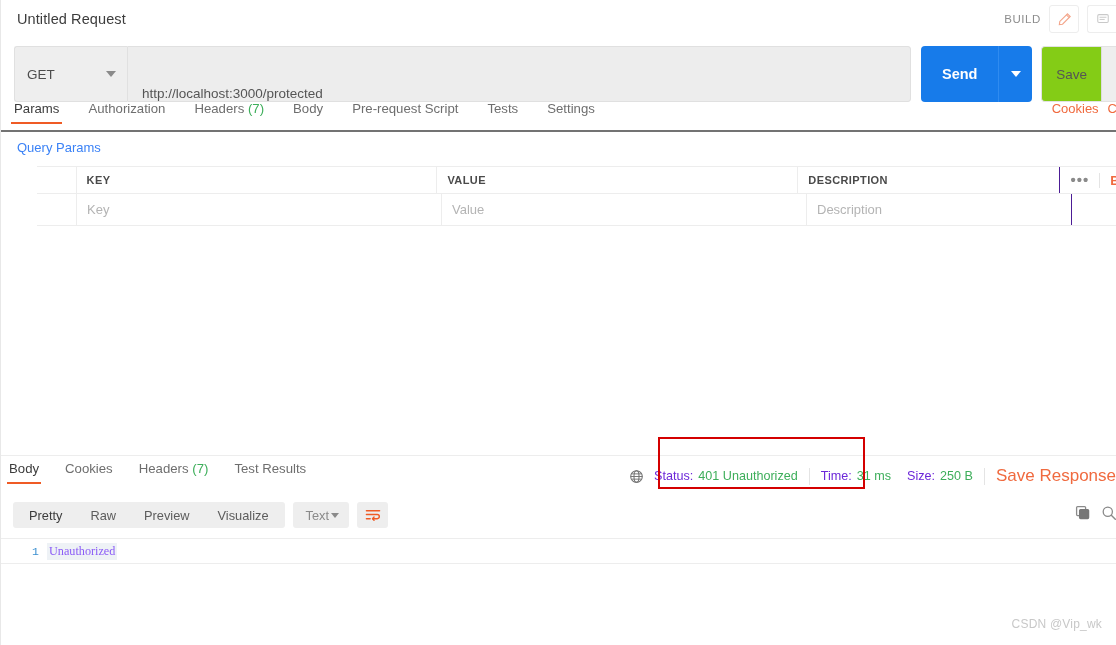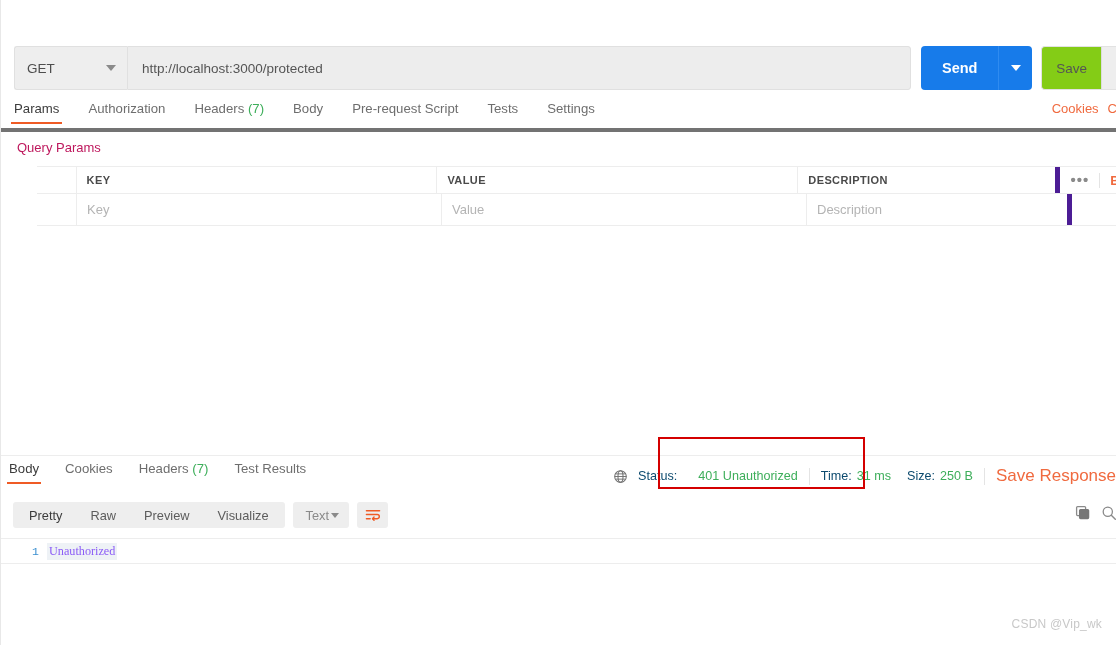--- a/index.html
+++ b/index.html
@@ -230,6 +230,24 @@
 
 <div id="app">
 
+  <div class="title-row">
+    <div class="req-title">Untitled Request</div>
+    <div class="title-right">
+      <div class="build-label">BUILD</div>
+      <div class="icon-box">
+        <svg width="15" height="15" viewBox="0 0 16 16">
+          <path d="M11.2 1.9l2.9 2.9-8.2 8.2-3.4.5.5-3.4z" fill="none" stroke="#f3a58a" stroke-width="1.2"></path>
+          <path d="M10.1 3l2.9 2.9" fill="none" stroke="#f3a58a" stroke-width="1.1"></path>
+        </svg>
+      </div>
+      <div class="icon-box clipped">
+        <svg width="14" height="14" viewBox="0 0 16 16">
+          <rect x="2" y="3" width="12" height="9" rx="1.4" fill="none" stroke="#c9c9c9" stroke-width="1.2"></rect>
+          <path d="M4.5 6h7M4.5 8.5h5" stroke="#c9c9c9" stroke-width="1.1" stroke-linecap="round"></path>
+        </svg>
+      </div>
+    </div>
+  </div>
 
   <div class="url-row">
     <div class="method-box">

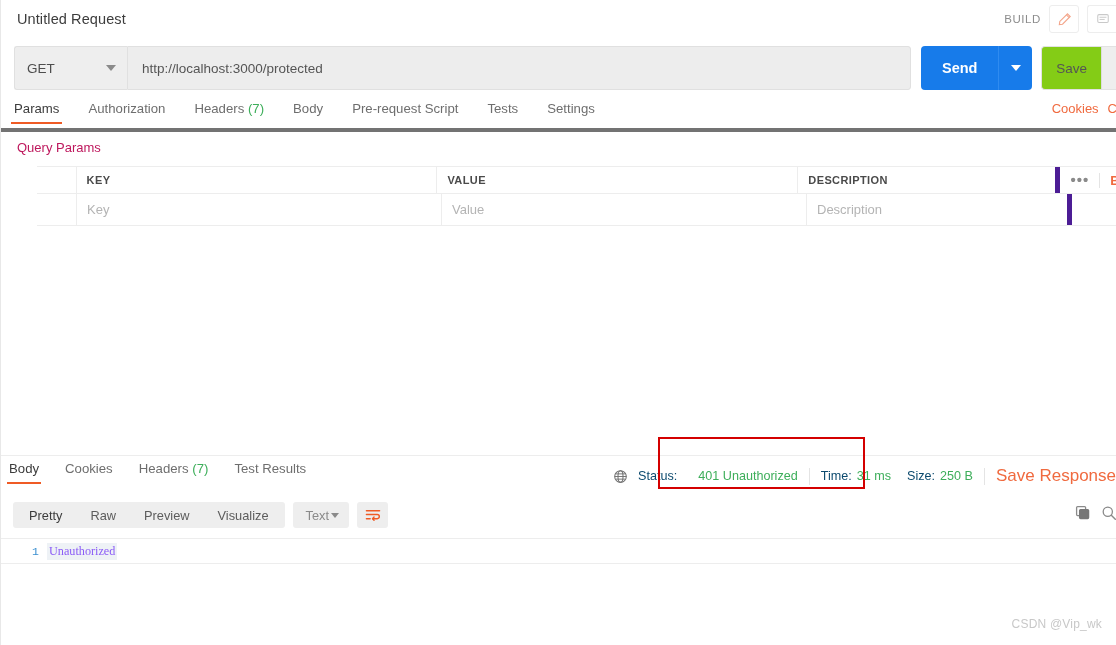--- a/index.html
+++ b/index.html
@@ -39,7 +39,7 @@
 
   
   .url-row {
-    position: absolute; left: 0; top: 46px; width: 1116px; height: 44px;
+    position: absolute; left: 0; top: 46px; width: 1116px; height: 56px;
     display: flex; align-items: stretch; padding-left: 13px;
   }
   .method-box {

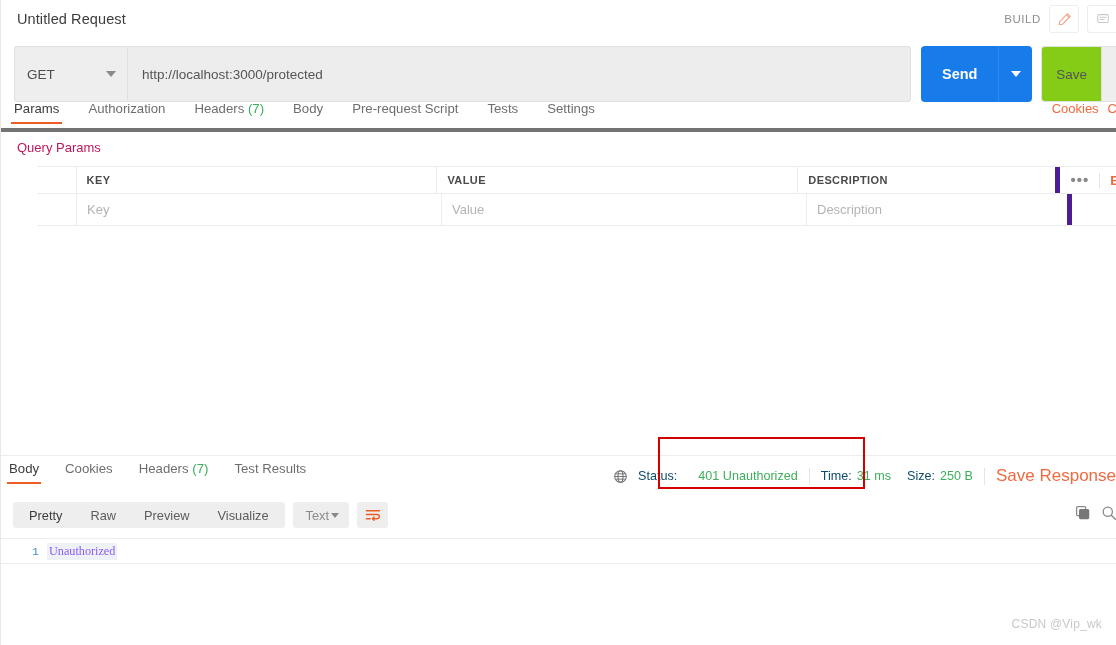--- a/index.html
+++ b/index.html
@@ -55,7 +55,7 @@
   }
   .url-box {
     flex: 1; border: 1px solid #e0e0e0; background: #ededed;
-    display: flex; align-items: center; padding: 0 14px;
+    display: flex; align-items: flex-end; padding: 0 14px;
     border-radius: 0 3px 3px 0;
   }
   .url-text { font-size: 13.5px; color: #555; }

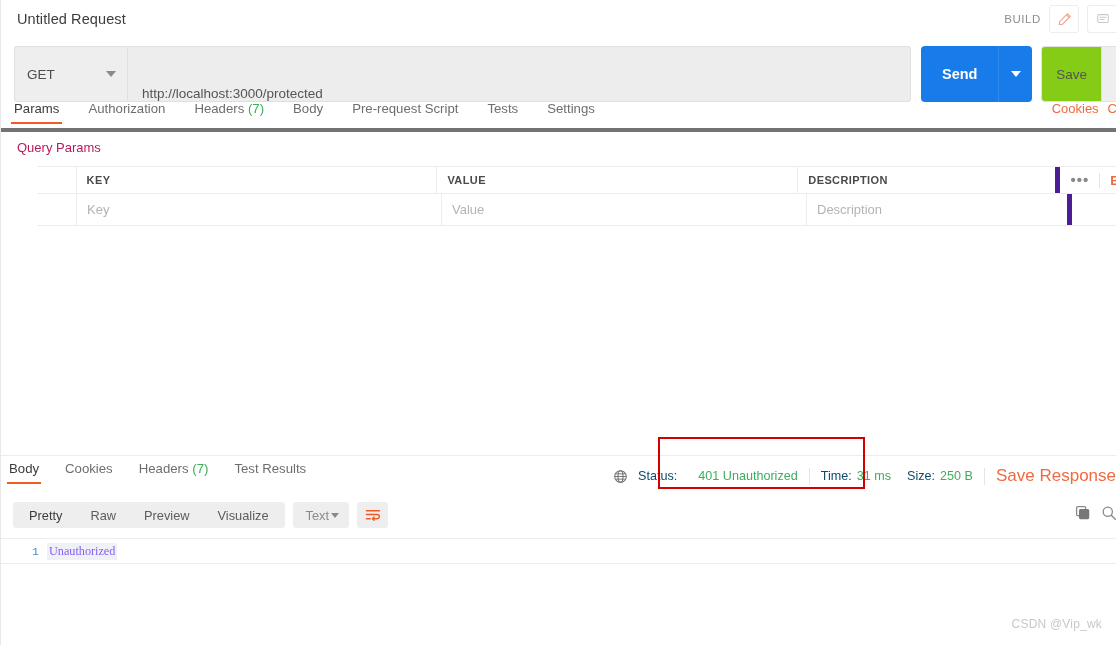--- a/index.html
+++ b/index.html
@@ -90,7 +90,7 @@
   .req-tabs {
     position: absolute; left: 0; top: 101px; width: 1116px; height: 31px;
     display: flex; align-items: flex-start; padding-left: 13px;
-    border-bottom: 4px solid #737373;
+    border-bottom: 2px solid #737373;
   }
   .rtab {
     font-size: 13.2px; color: #6e6e6e; padding: 0 0 8px 0; margin-right: 29px;

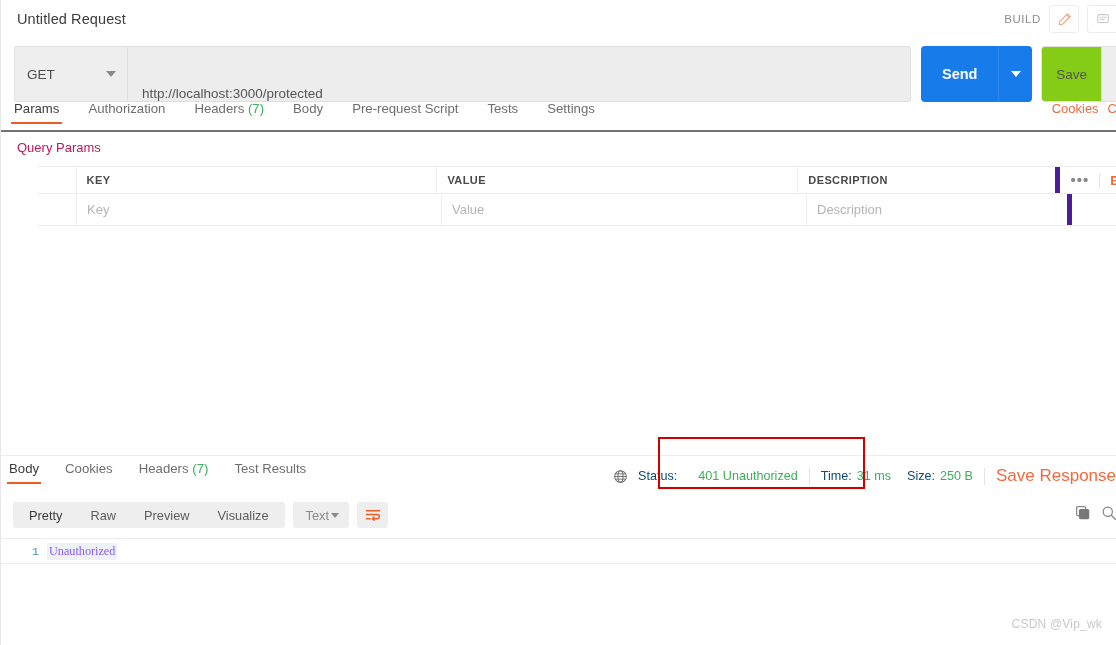--- a/index.html
+++ b/index.html
@@ -110,7 +110,7 @@
 
   
   .qp-label {
-    position: absolute; left: 16px; top: 140px; font-size: 13px; color: #be185d;
+    position: absolute; left: 16px; top: 140px; font-size: 13px; color: #3b82f6;
   }
   .params-table {
     position: absolute; left: 0; top: 166px; width: 1116px; margin-left: 36px;

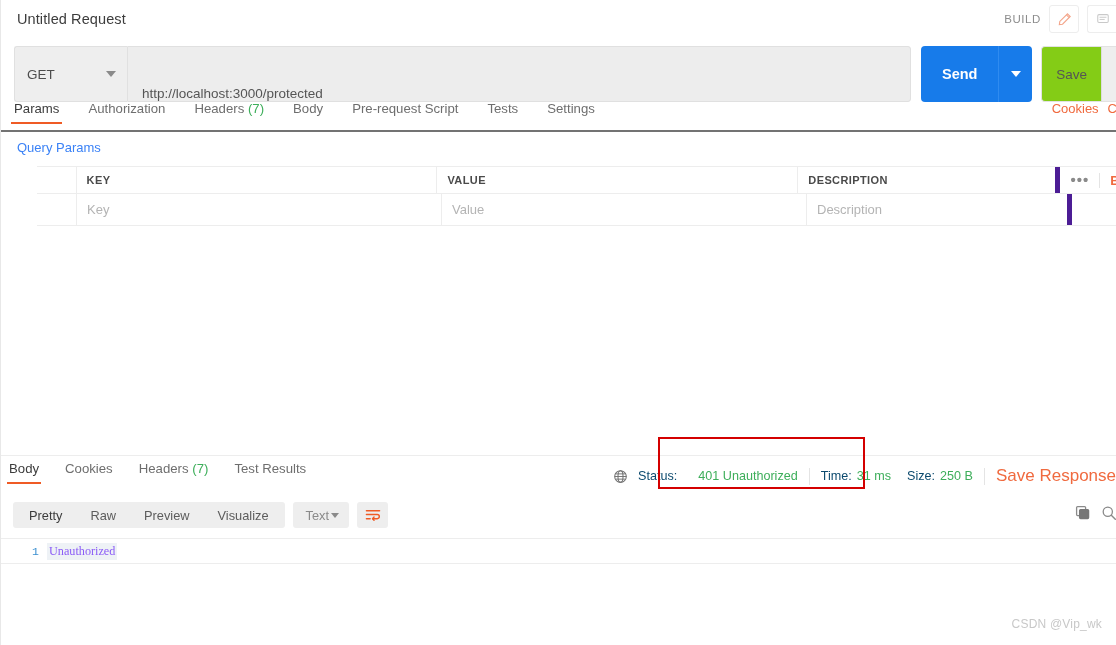--- a/index.html
+++ b/index.html
@@ -125,7 +125,7 @@
   }
   .pt-cell.key { width: 365px; }
   .pt-cell.value { width: 365px; }
-  .pt-cell.desc { width: 265px; border-right: 5px solid #4c1d95; }
+  .pt-cell.desc { width: 265px; border-right: 1px solid #4c1d95; }
   .pt-cell.tail { flex: 1; border-right: none; display: flex; align-items: center;
                   justify-content: flex-end; padding-right: 0; gap: 10px; }
   .pt-head .pt-cell { font-size: 11px; font-weight: bold; color: #4a4a4a; letter-spacing: .4px; }

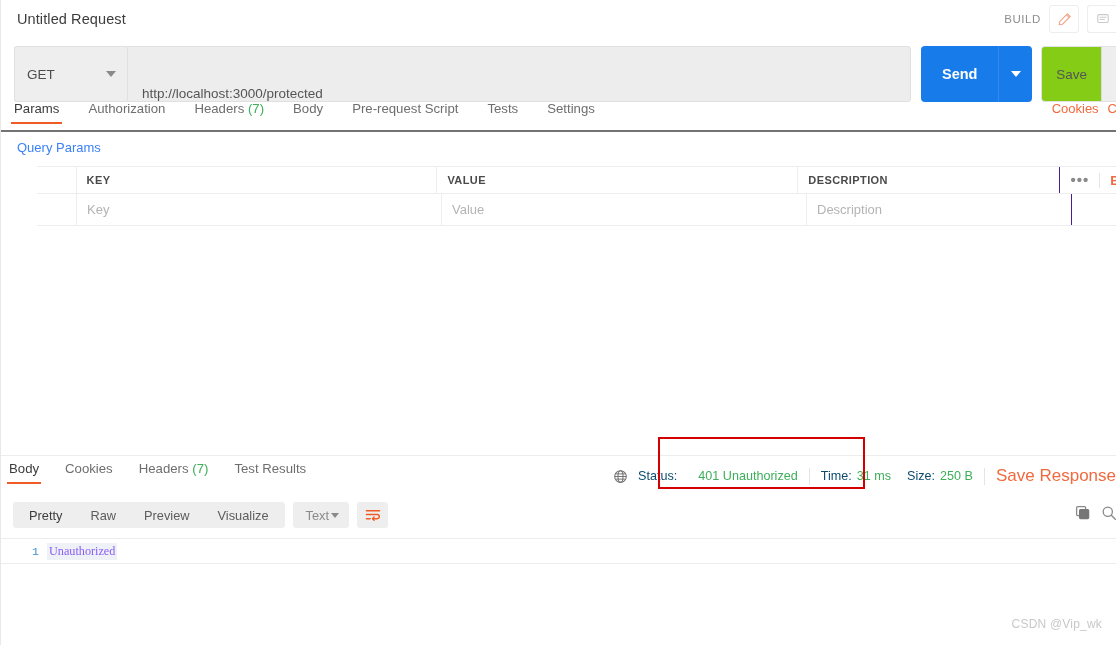--- a/index.html
+++ b/index.html
@@ -162,7 +162,7 @@
     position: absolute; right: 0; top: 462px; height: 28px;
     display: flex; align-items: center; gap: 0; padding-right: 0;
   }
-  .status-item { font-size: 12.6px; color: #0c4a6e; white-space: nowrap; }
+  .status-item { font-size: 12.6px; color: #6d28d9; white-space: nowrap; }
   .status-val { color: #3dae5a; }
   .globe { margin-right: 10px; display: flex; align-items: center; }
   .sep { width: 1px; height: 17px; background: #e4e4e4; margin: 0 11px; }

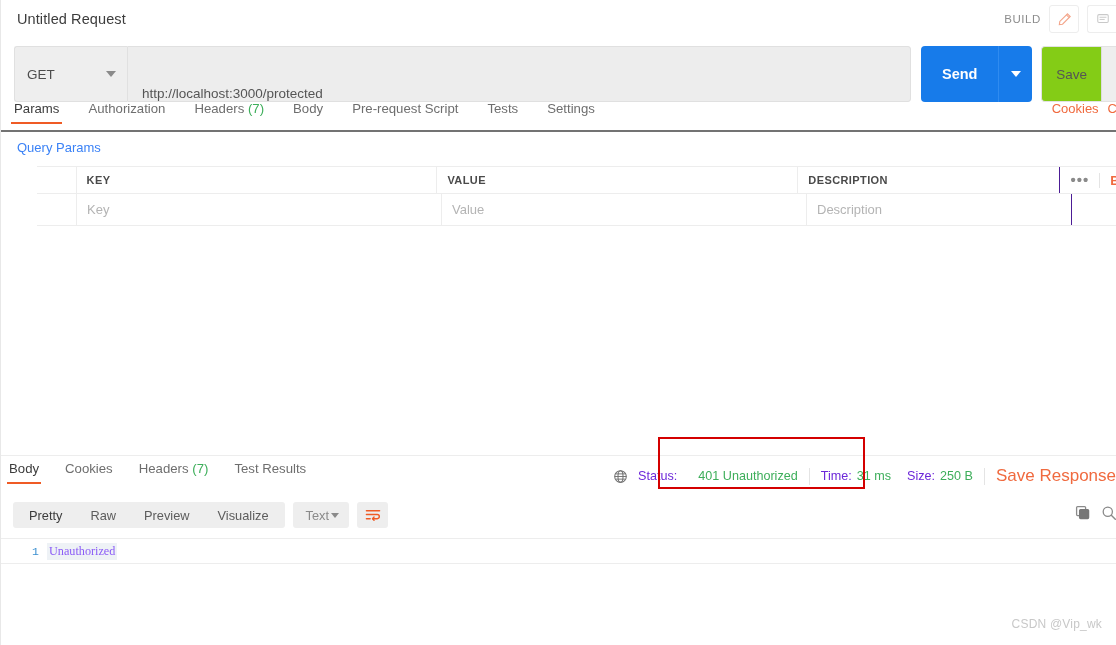--- a/index.html
+++ b/index.html
@@ -350,7 +350,7 @@
       </svg>
     </span>
     <span class="status-item">Status:</span>
-    <span class="status-item status-val" style="margin-left:21px">401 Unauthorized</span>
+    <span class="status-item status-val" style="margin-left:5px">401 Unauthorized</span>
     <span class="sep"></span>
     <span class="status-item">Time:</span>
     <span class="status-item status-val" style="margin-left:5px">31 ms</span>

